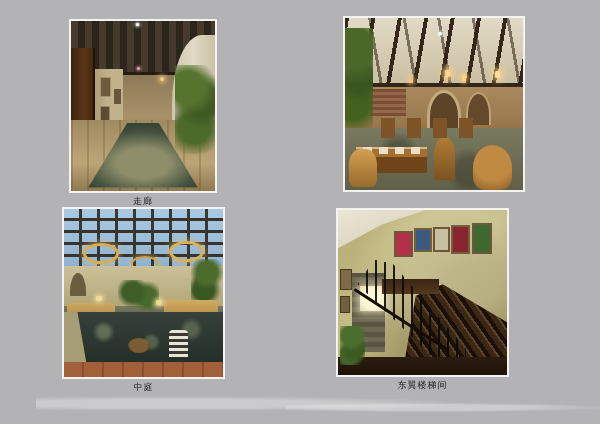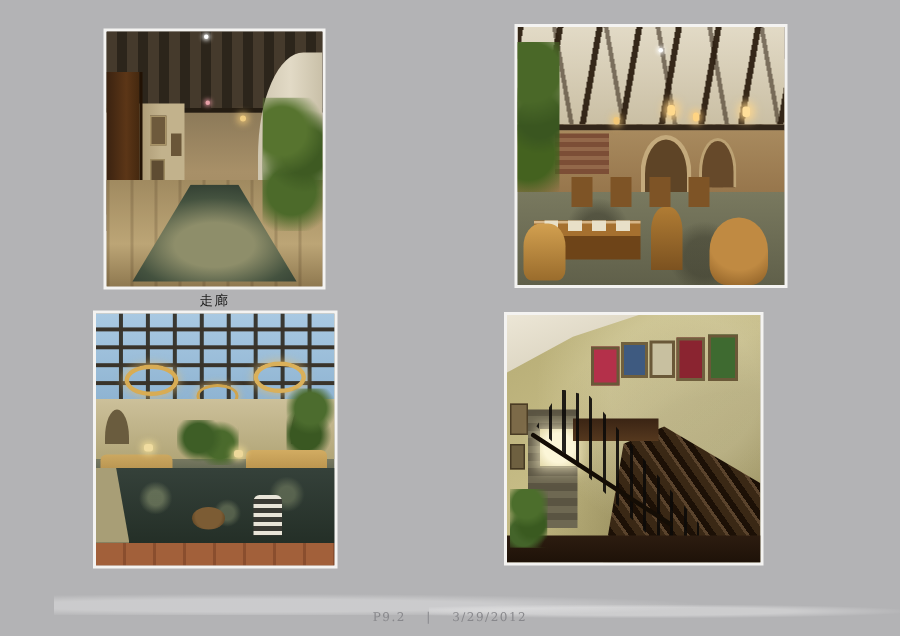--- a/index.html
+++ b/index.html
@@ -282,6 +282,7 @@
       <div class="chair-st"></div>
       <div class="front"></div>
     </div>
+    <figcaption>中庭</figcaption>
   </figure>
 
   <figure class="fig4">

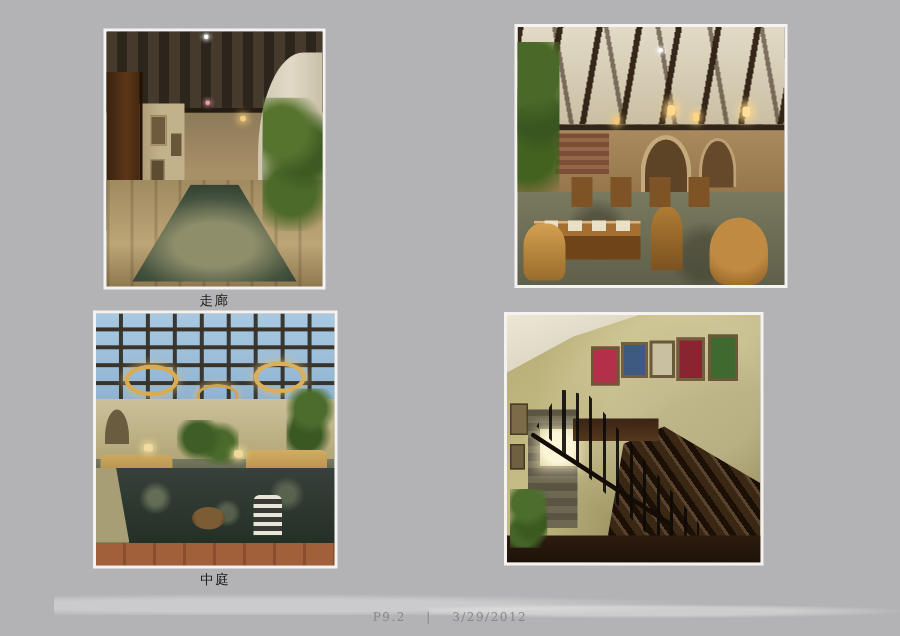--- a/index.html
+++ b/index.html
@@ -305,6 +305,7 @@
       <div class="floor"></div>
       <div class="plant"></div>
     </div>
+    <figcaption>东翼楼梯间</figcaption>
   </figure>
 
   <div class="swoosh-a"></div>

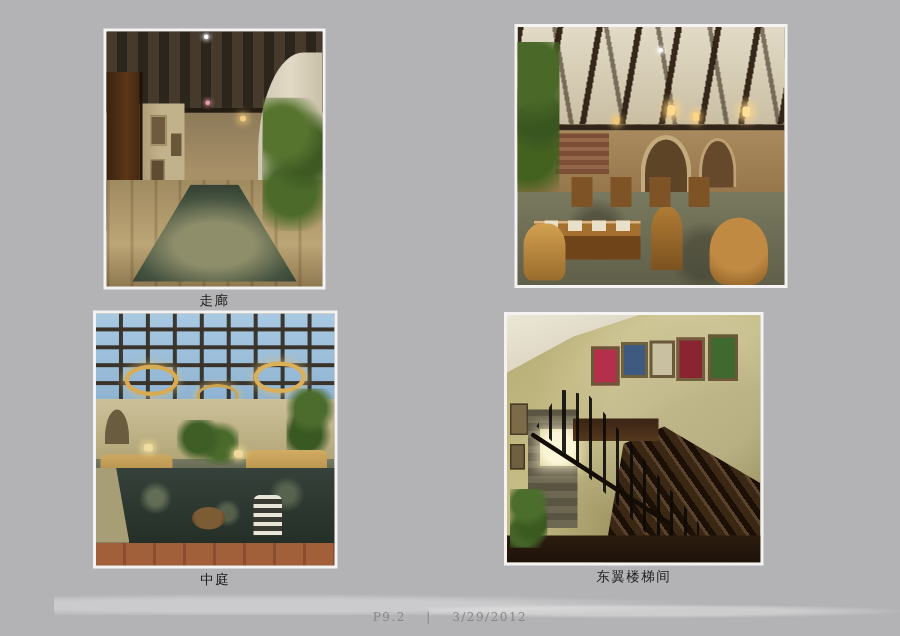--- a/index.html
+++ b/index.html
@@ -310,11 +310,6 @@
 
   <div class="swoosh-a"></div>
   <div class="swoosh-b"></div>
-  <div class="footer-text">
-    <span>P9.2</span>
-    <span class="sep">|</span>
-    <span>3/29/2012</span>
-  </div>
 
 </div>
 

